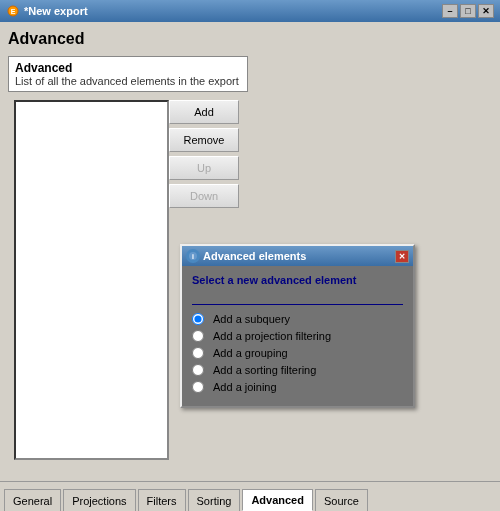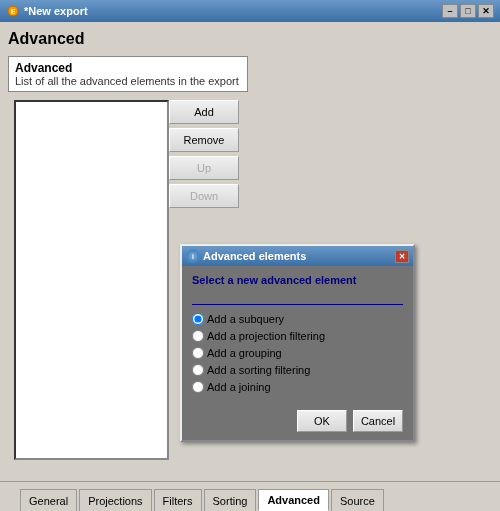--- a/index.html
+++ b/index.html
@@ -225,7 +225,7 @@
       align-items: flex-start;
       margin-bottom: 5px;
       font-size: 11px;
-      gap: 3px;
+      gap: 9px;
     }
     .radio-option input[type="radio"] {
       margin: 0;

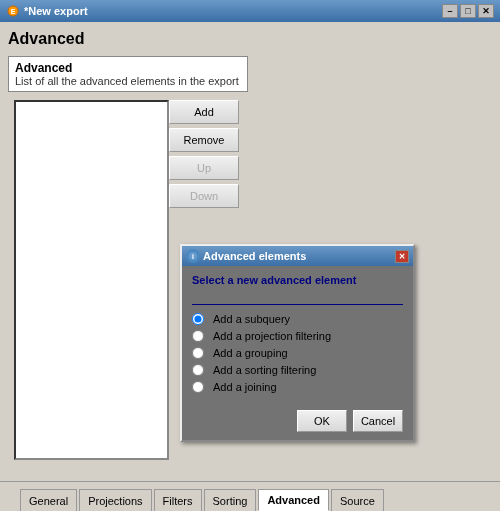--- a/index.html
+++ b/index.html
@@ -351,10 +351,6 @@
       </div>
     </div>
 
-    <div class="modal-footer">
-      <button class="modal-btn">OK</button>
-      <button class="modal-btn">Cancel</button>
-    </div>
   </div>
 </div>
 

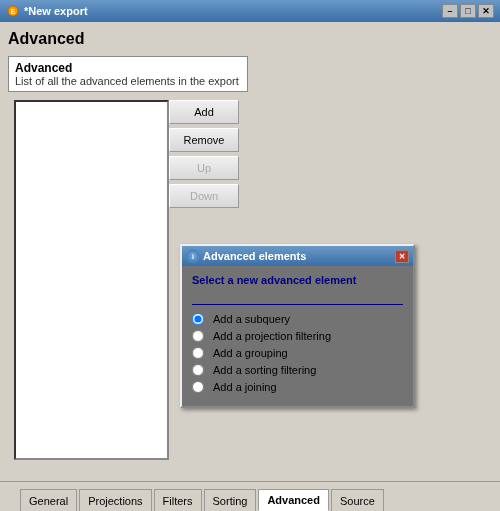--- a/index.html
+++ b/index.html
@@ -136,7 +136,7 @@
       background: #d4d0c8;
       display: flex;
       align-items: flex-end;
-      padding: 0 20px;
+      padding: 0 4px;
       border-top: 1px solid #999;
     }
     .tab {

